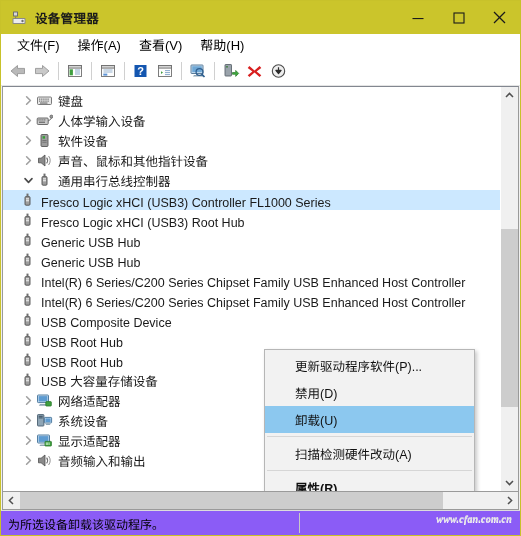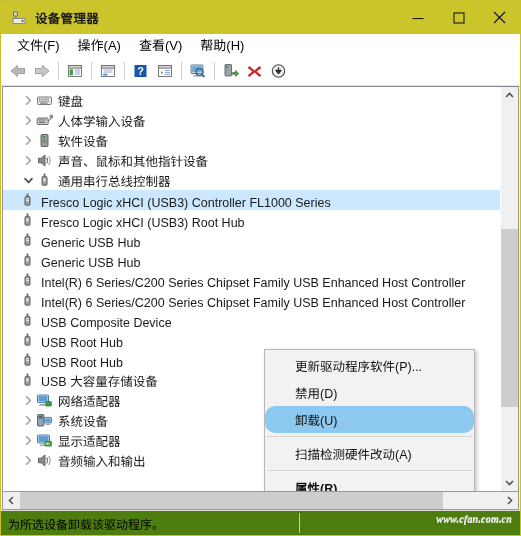--- a/index.html
+++ b/index.html
@@ -262,7 +262,7 @@
     color: #111;
     white-space: nowrap;
   }
-  .ctxitem.highlight { background: #8cc8ef; border-radius: 10px; }
+  .ctxitem.highlight { background: #8cc8ef; }
   .ctxitem.bold { font-weight: bold; }
   .ctxsep {
     height: 1px;

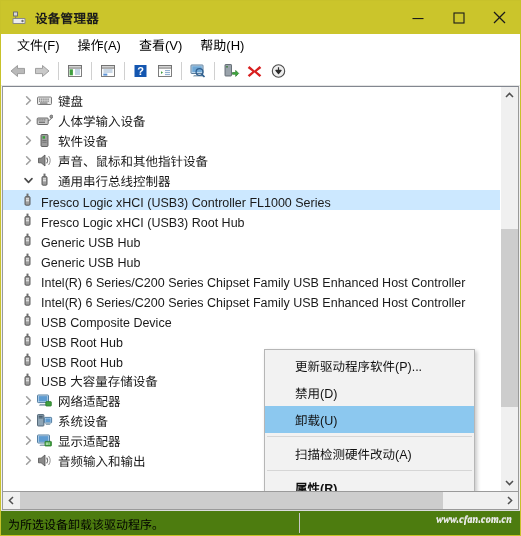--- a/index.html
+++ b/index.html
@@ -207,7 +207,7 @@
   
   .statusbar {
     height: 24px;
-    background: #4d7c0f;
+    background: #8b5cf6;
     display: flex;
     align-items: center;
     flex: 0 0 auto;

